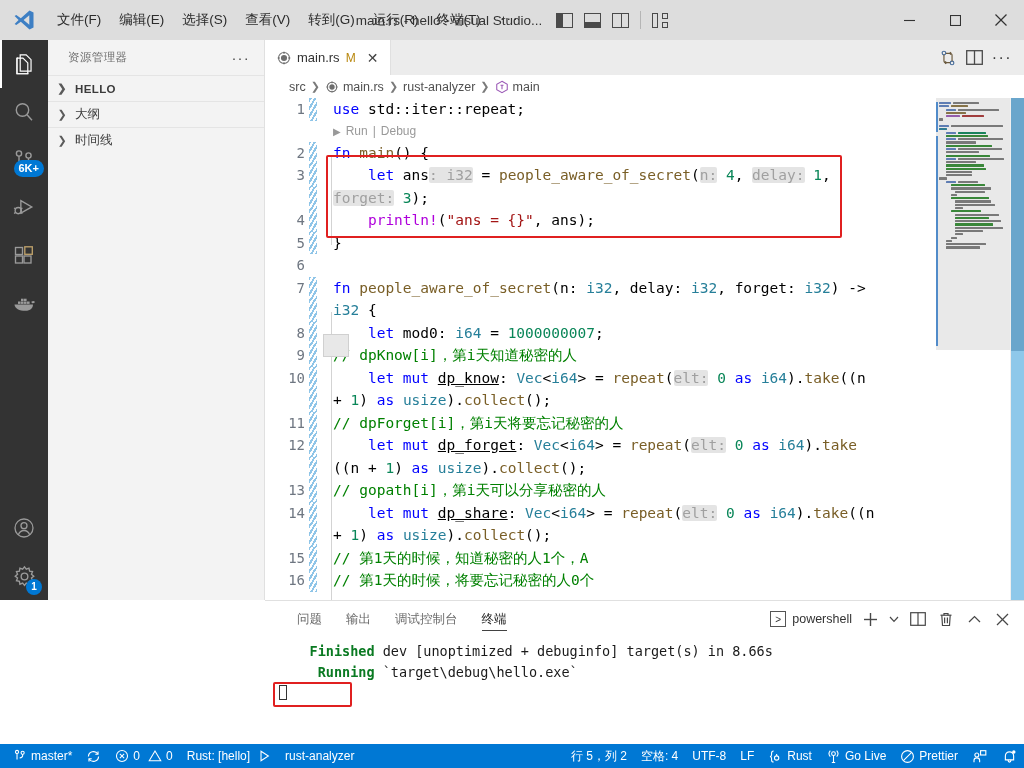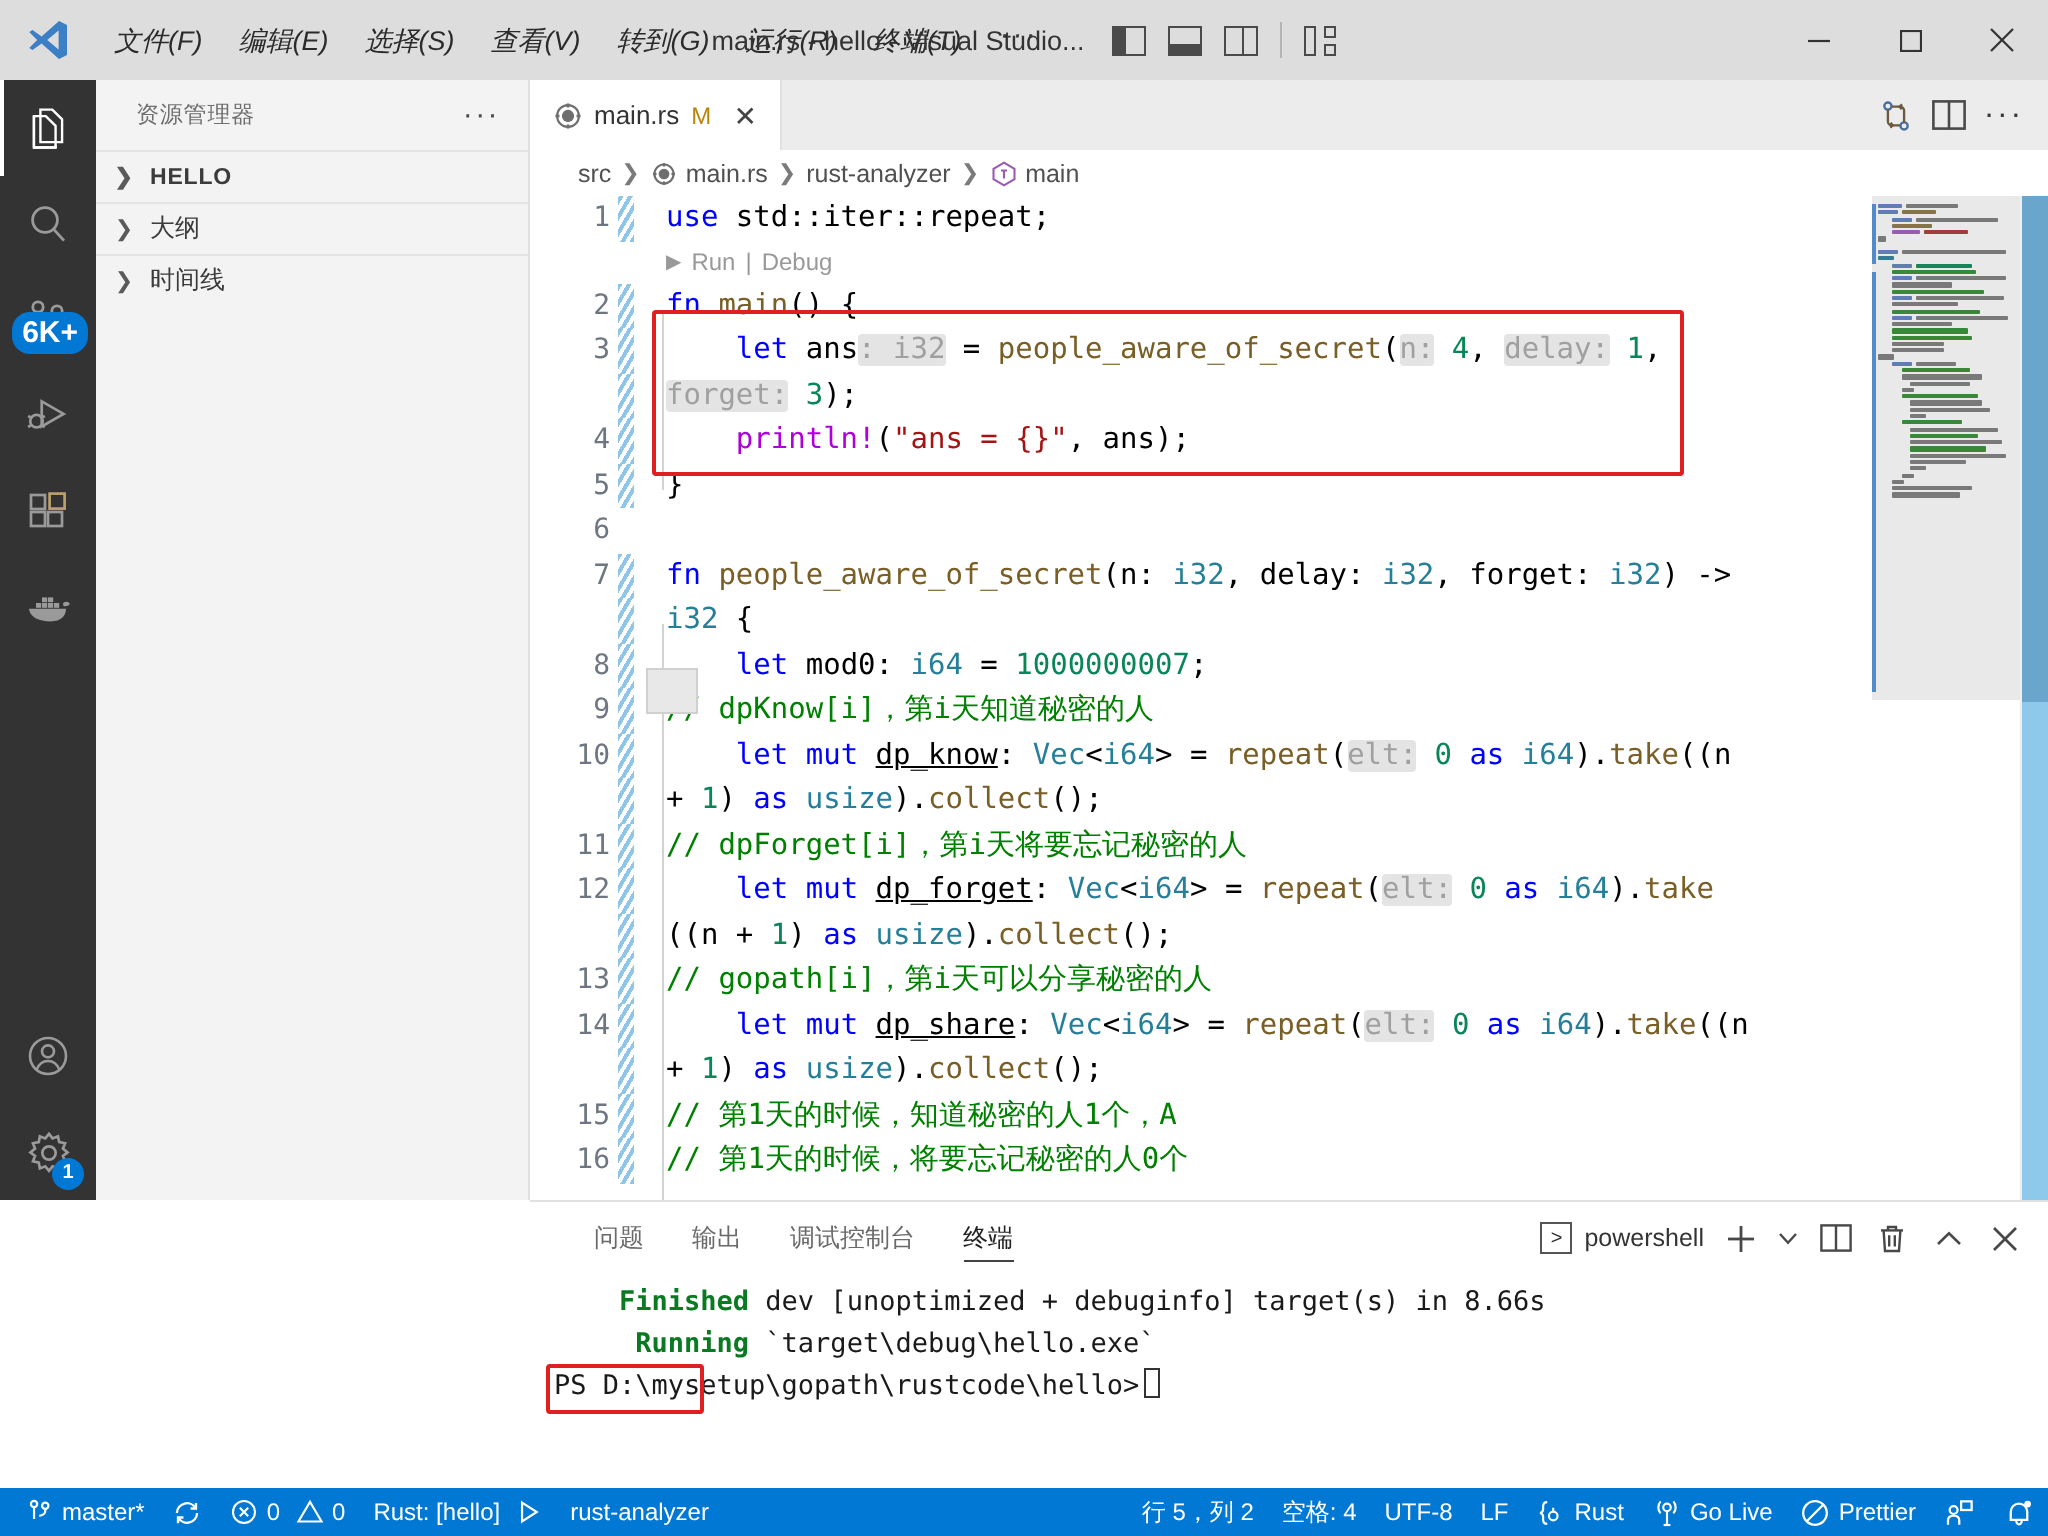--- a/index.html
+++ b/index.html
@@ -21,7 +21,7 @@
     position: relative;
   }
   .vs-logo { width: 48px; height: 40px; display:flex; align-items:center; justify-content:center; }
-  .menu-items { display: flex; align-items: flex-end; font-style: italic; }
+  .menu-items { display: flex; align-items: flex-start; }
   .menu-item {
     padding: 4px 9px; font-size: 13.5px; color: #2b2b2b;
     cursor: default; white-space: nowrap;

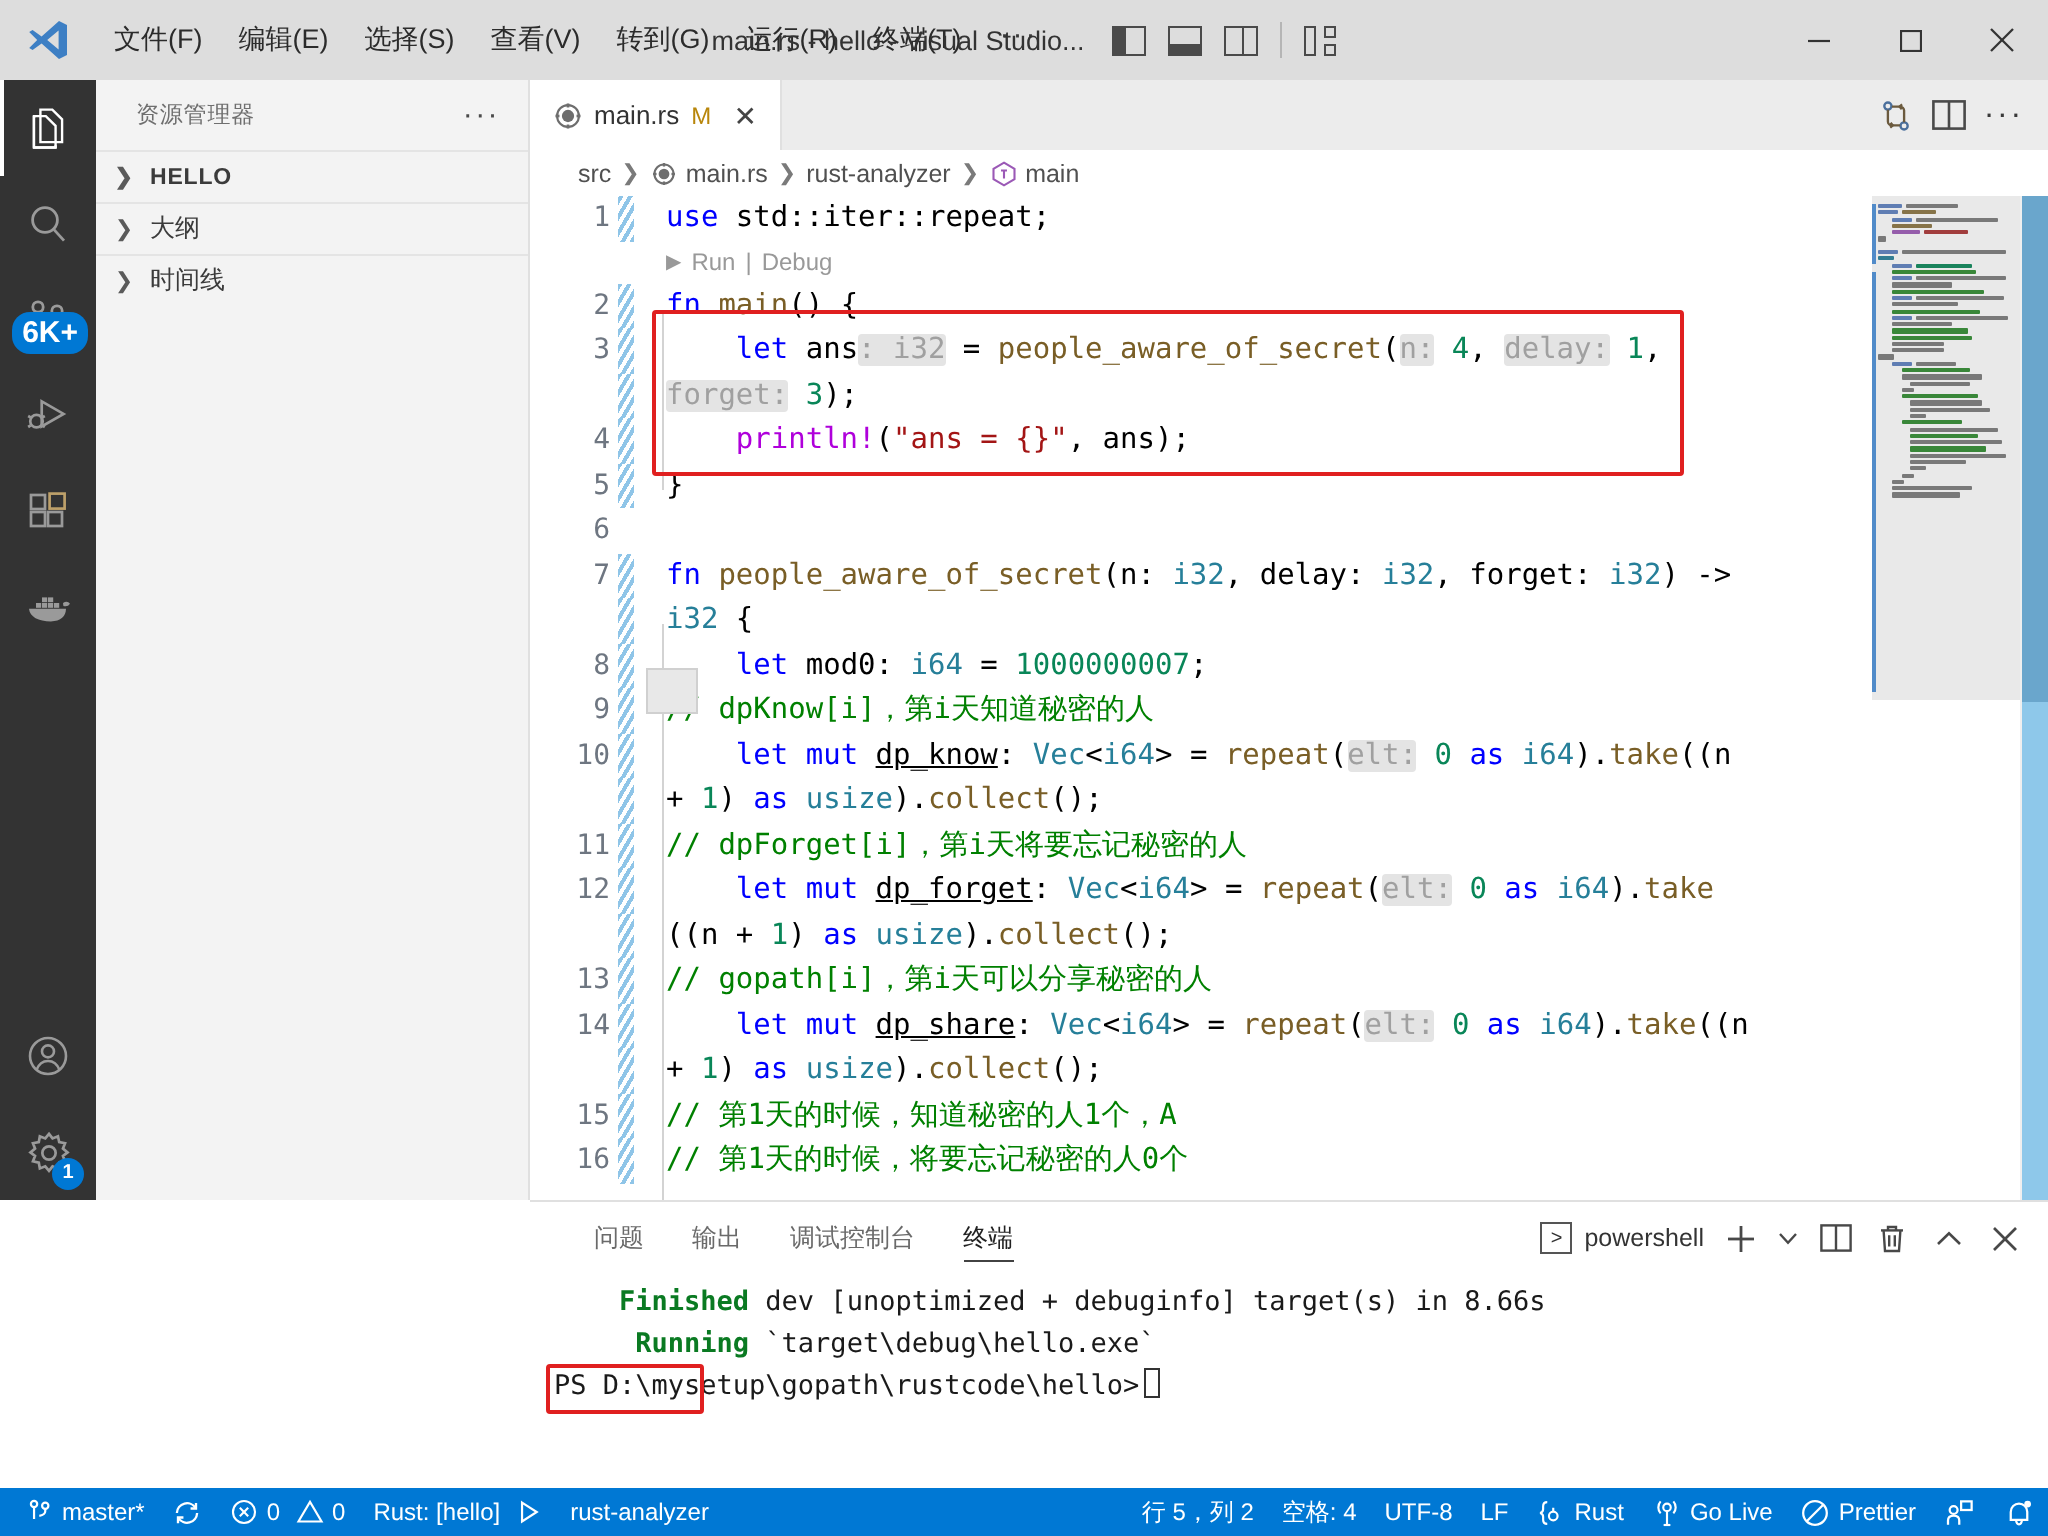--- a/index.html
+++ b/index.html
@@ -66,7 +66,7 @@
   .act-spacer { flex: 1 1 auto; }
   .act-badge {
     position:absolute; background:#0078d4; color:#fff; border-radius:9px;
-    font-size:15px; font-weight:700; line-height:1;
+    font-size:11px; font-weight:700; line-height:1;
     padding: 3px 5px; right: 4px; bottom: 7px;
   }
   .act-badge.round { border-radius:50%; padding:0; width:16px; height:16px;

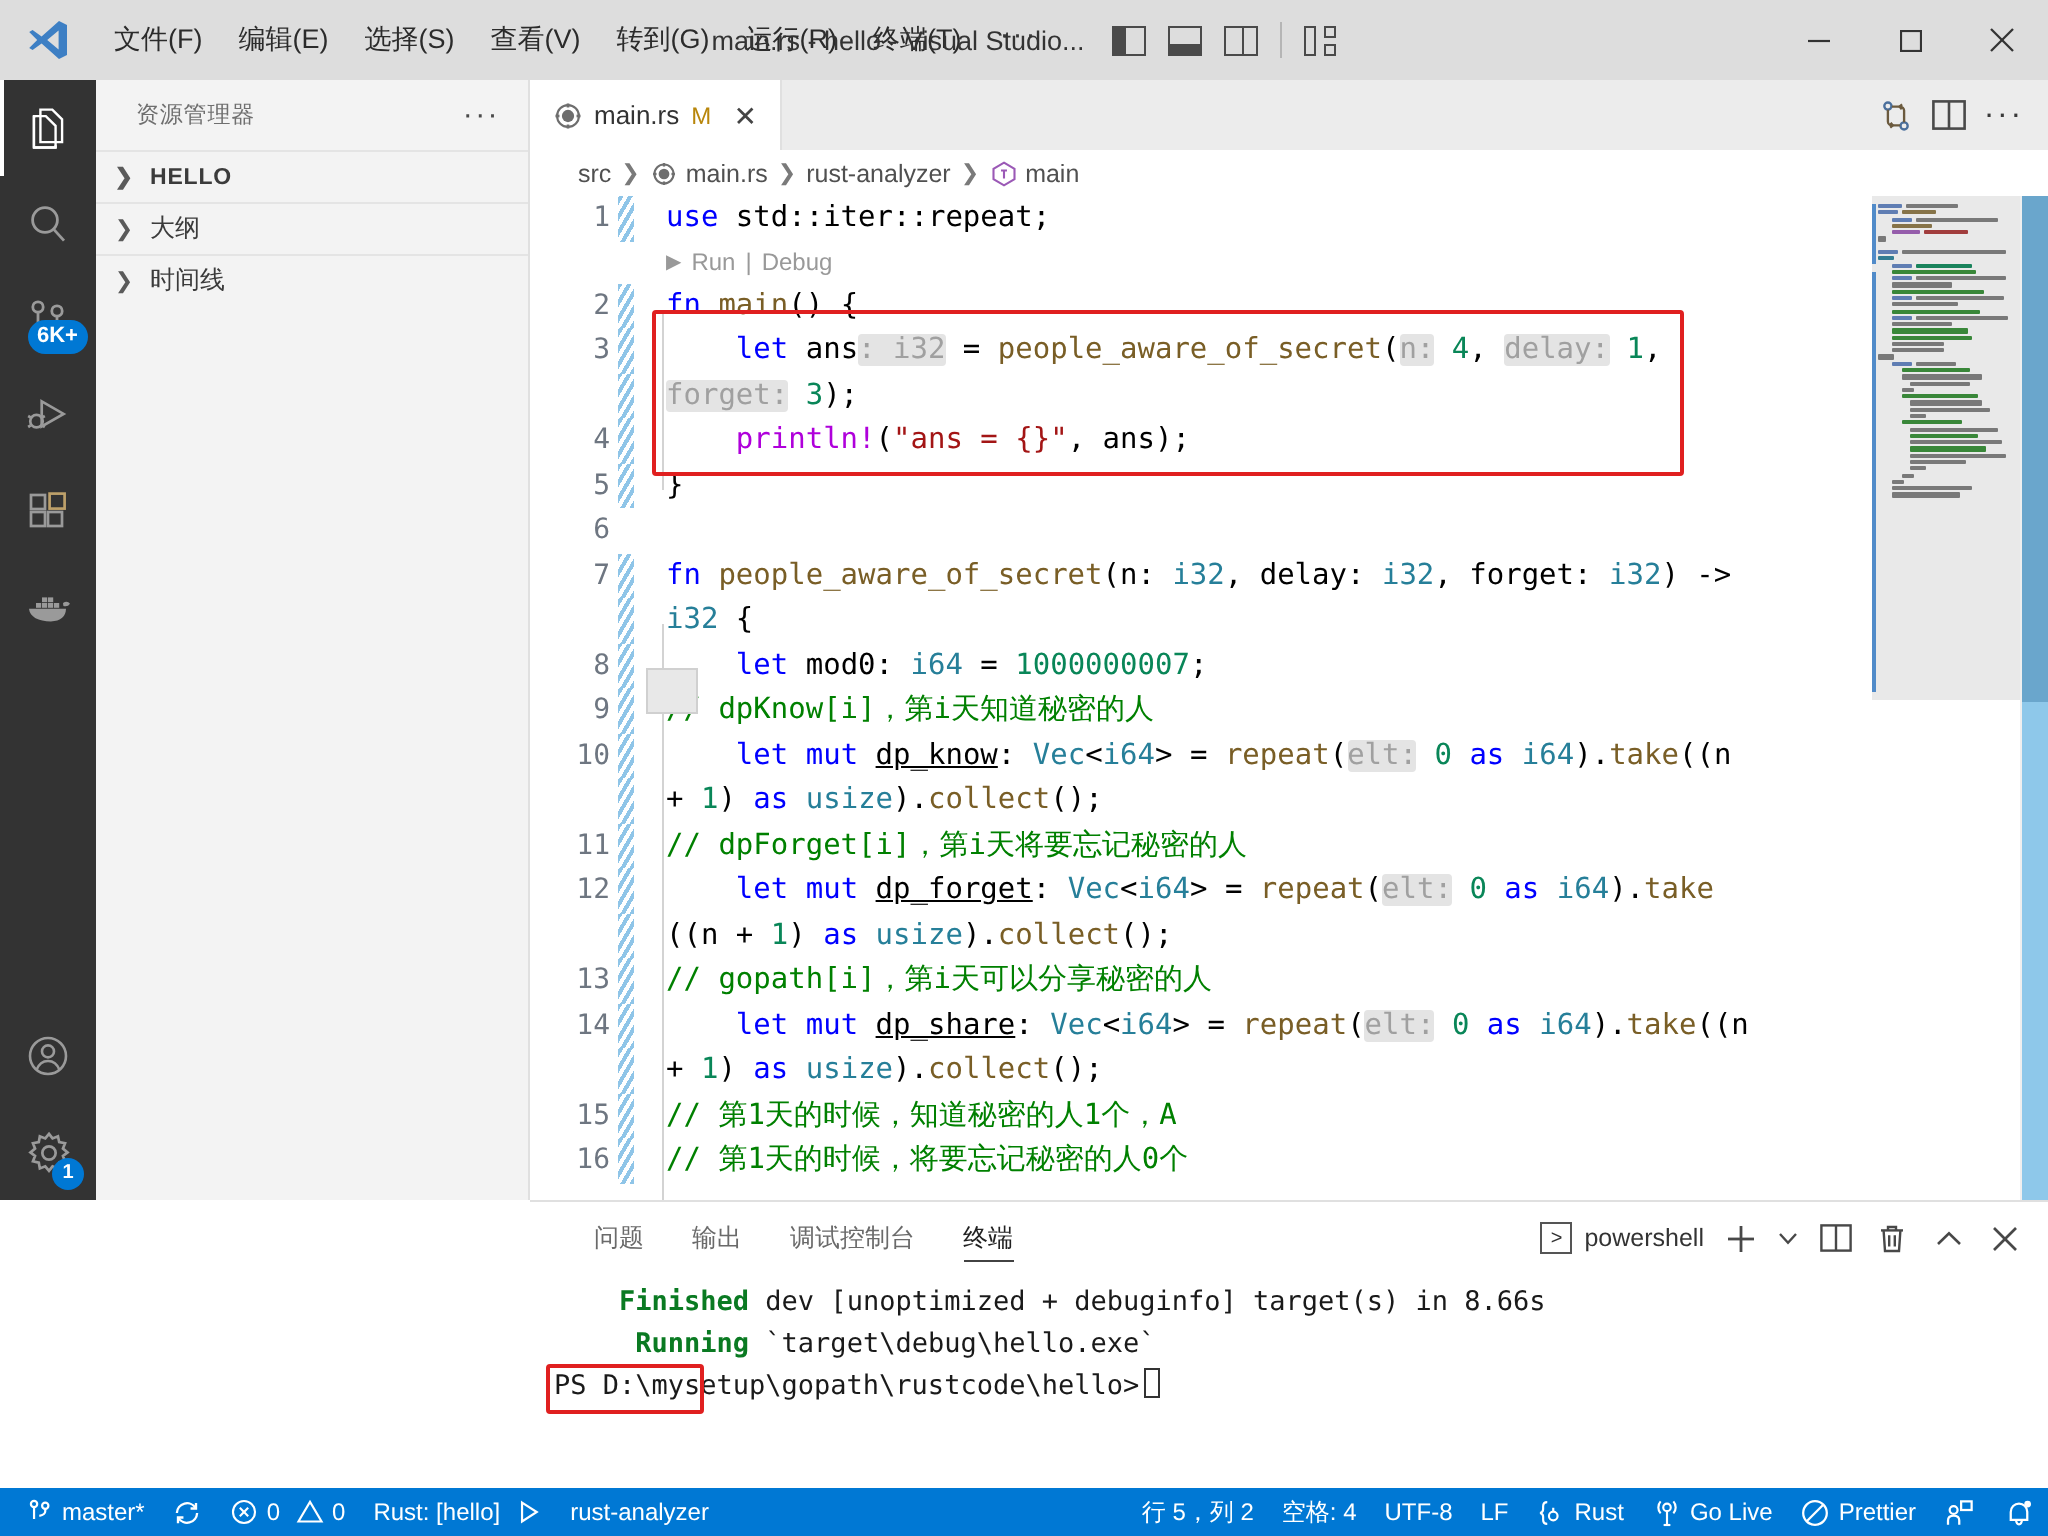--- a/index.html
+++ b/index.html
@@ -813,7 +813,7 @@
       <div class="term-hl" style="left:8px; top:45px; width:79px; height:25px;"></div>
       <div class="term-line">    <span class="tg">Finished</span><span> dev [unoptimized + debuginfo] target(s) in 8.66s</span></div>
       <div class="term-line">     <span class="tg">Running</span><span> `target\debug\hello.exe`</span></div>
-      <div class="term-line"><span>PS D:\mysetup\gopath\rustcode\hello&gt;</span><span class="term-cursor"></span></div>
+      <div class="term-line"><span class="term-cursor"></span></div>
     </div>
   </div>
 

